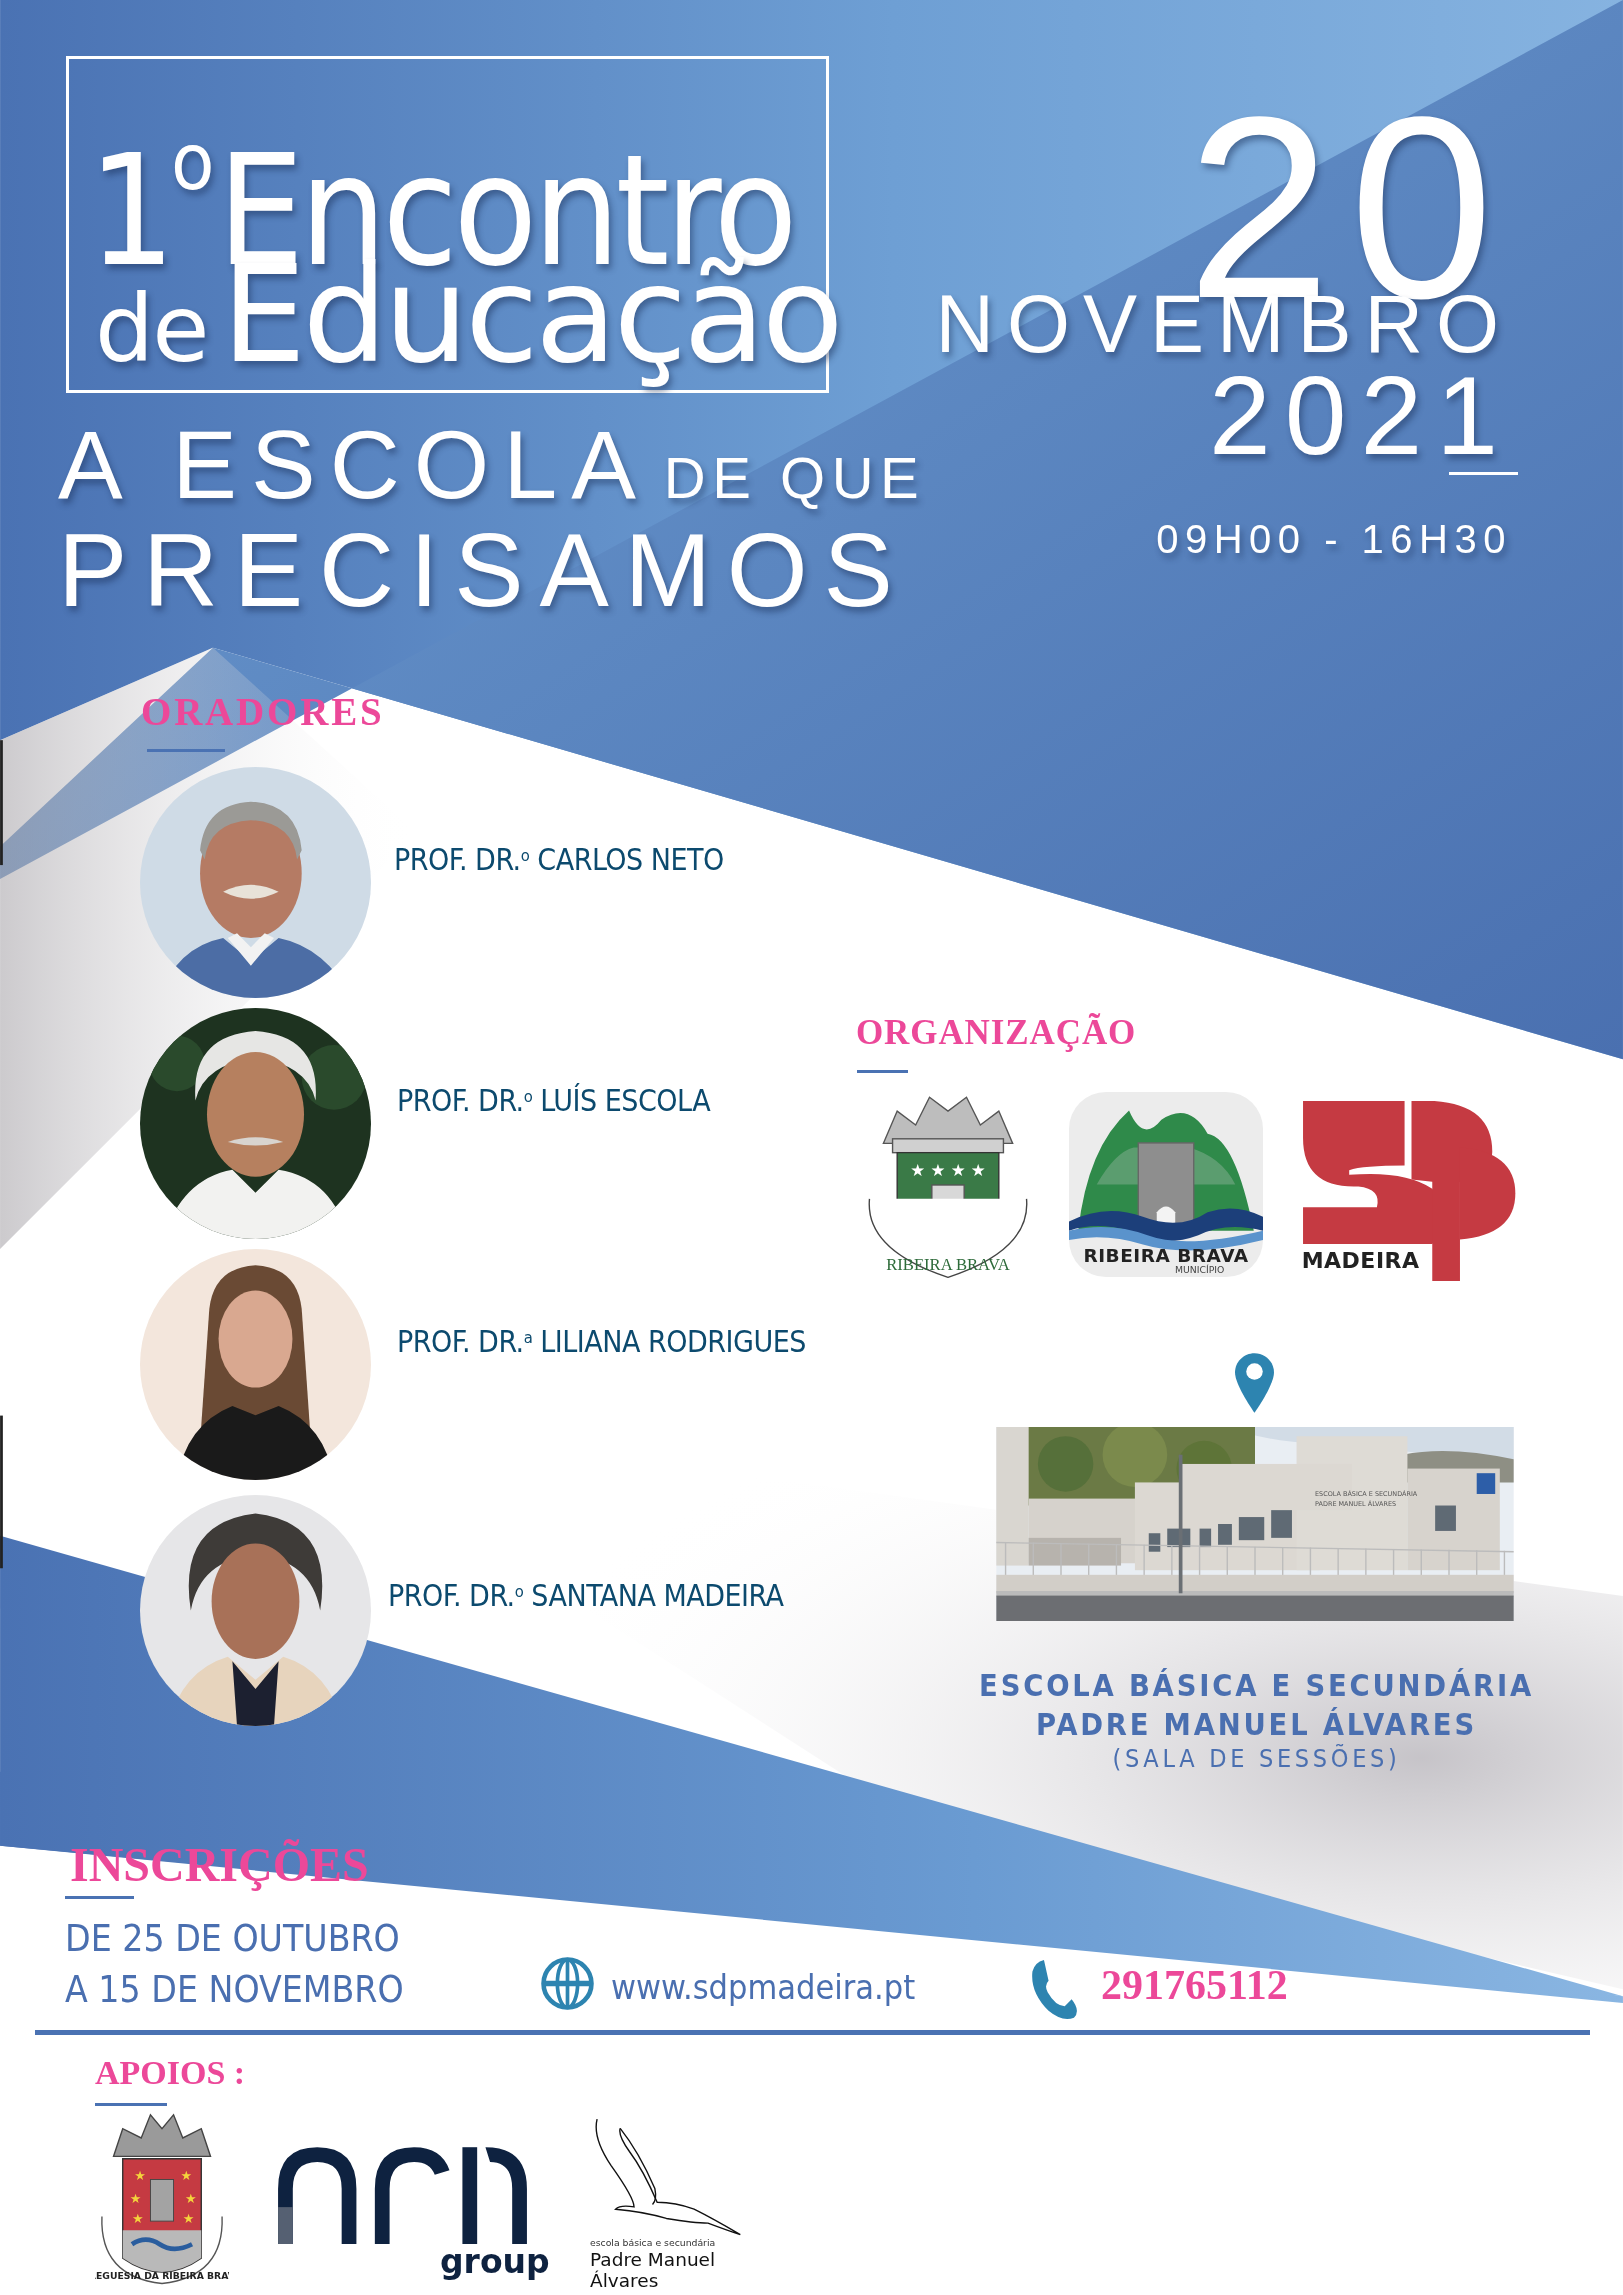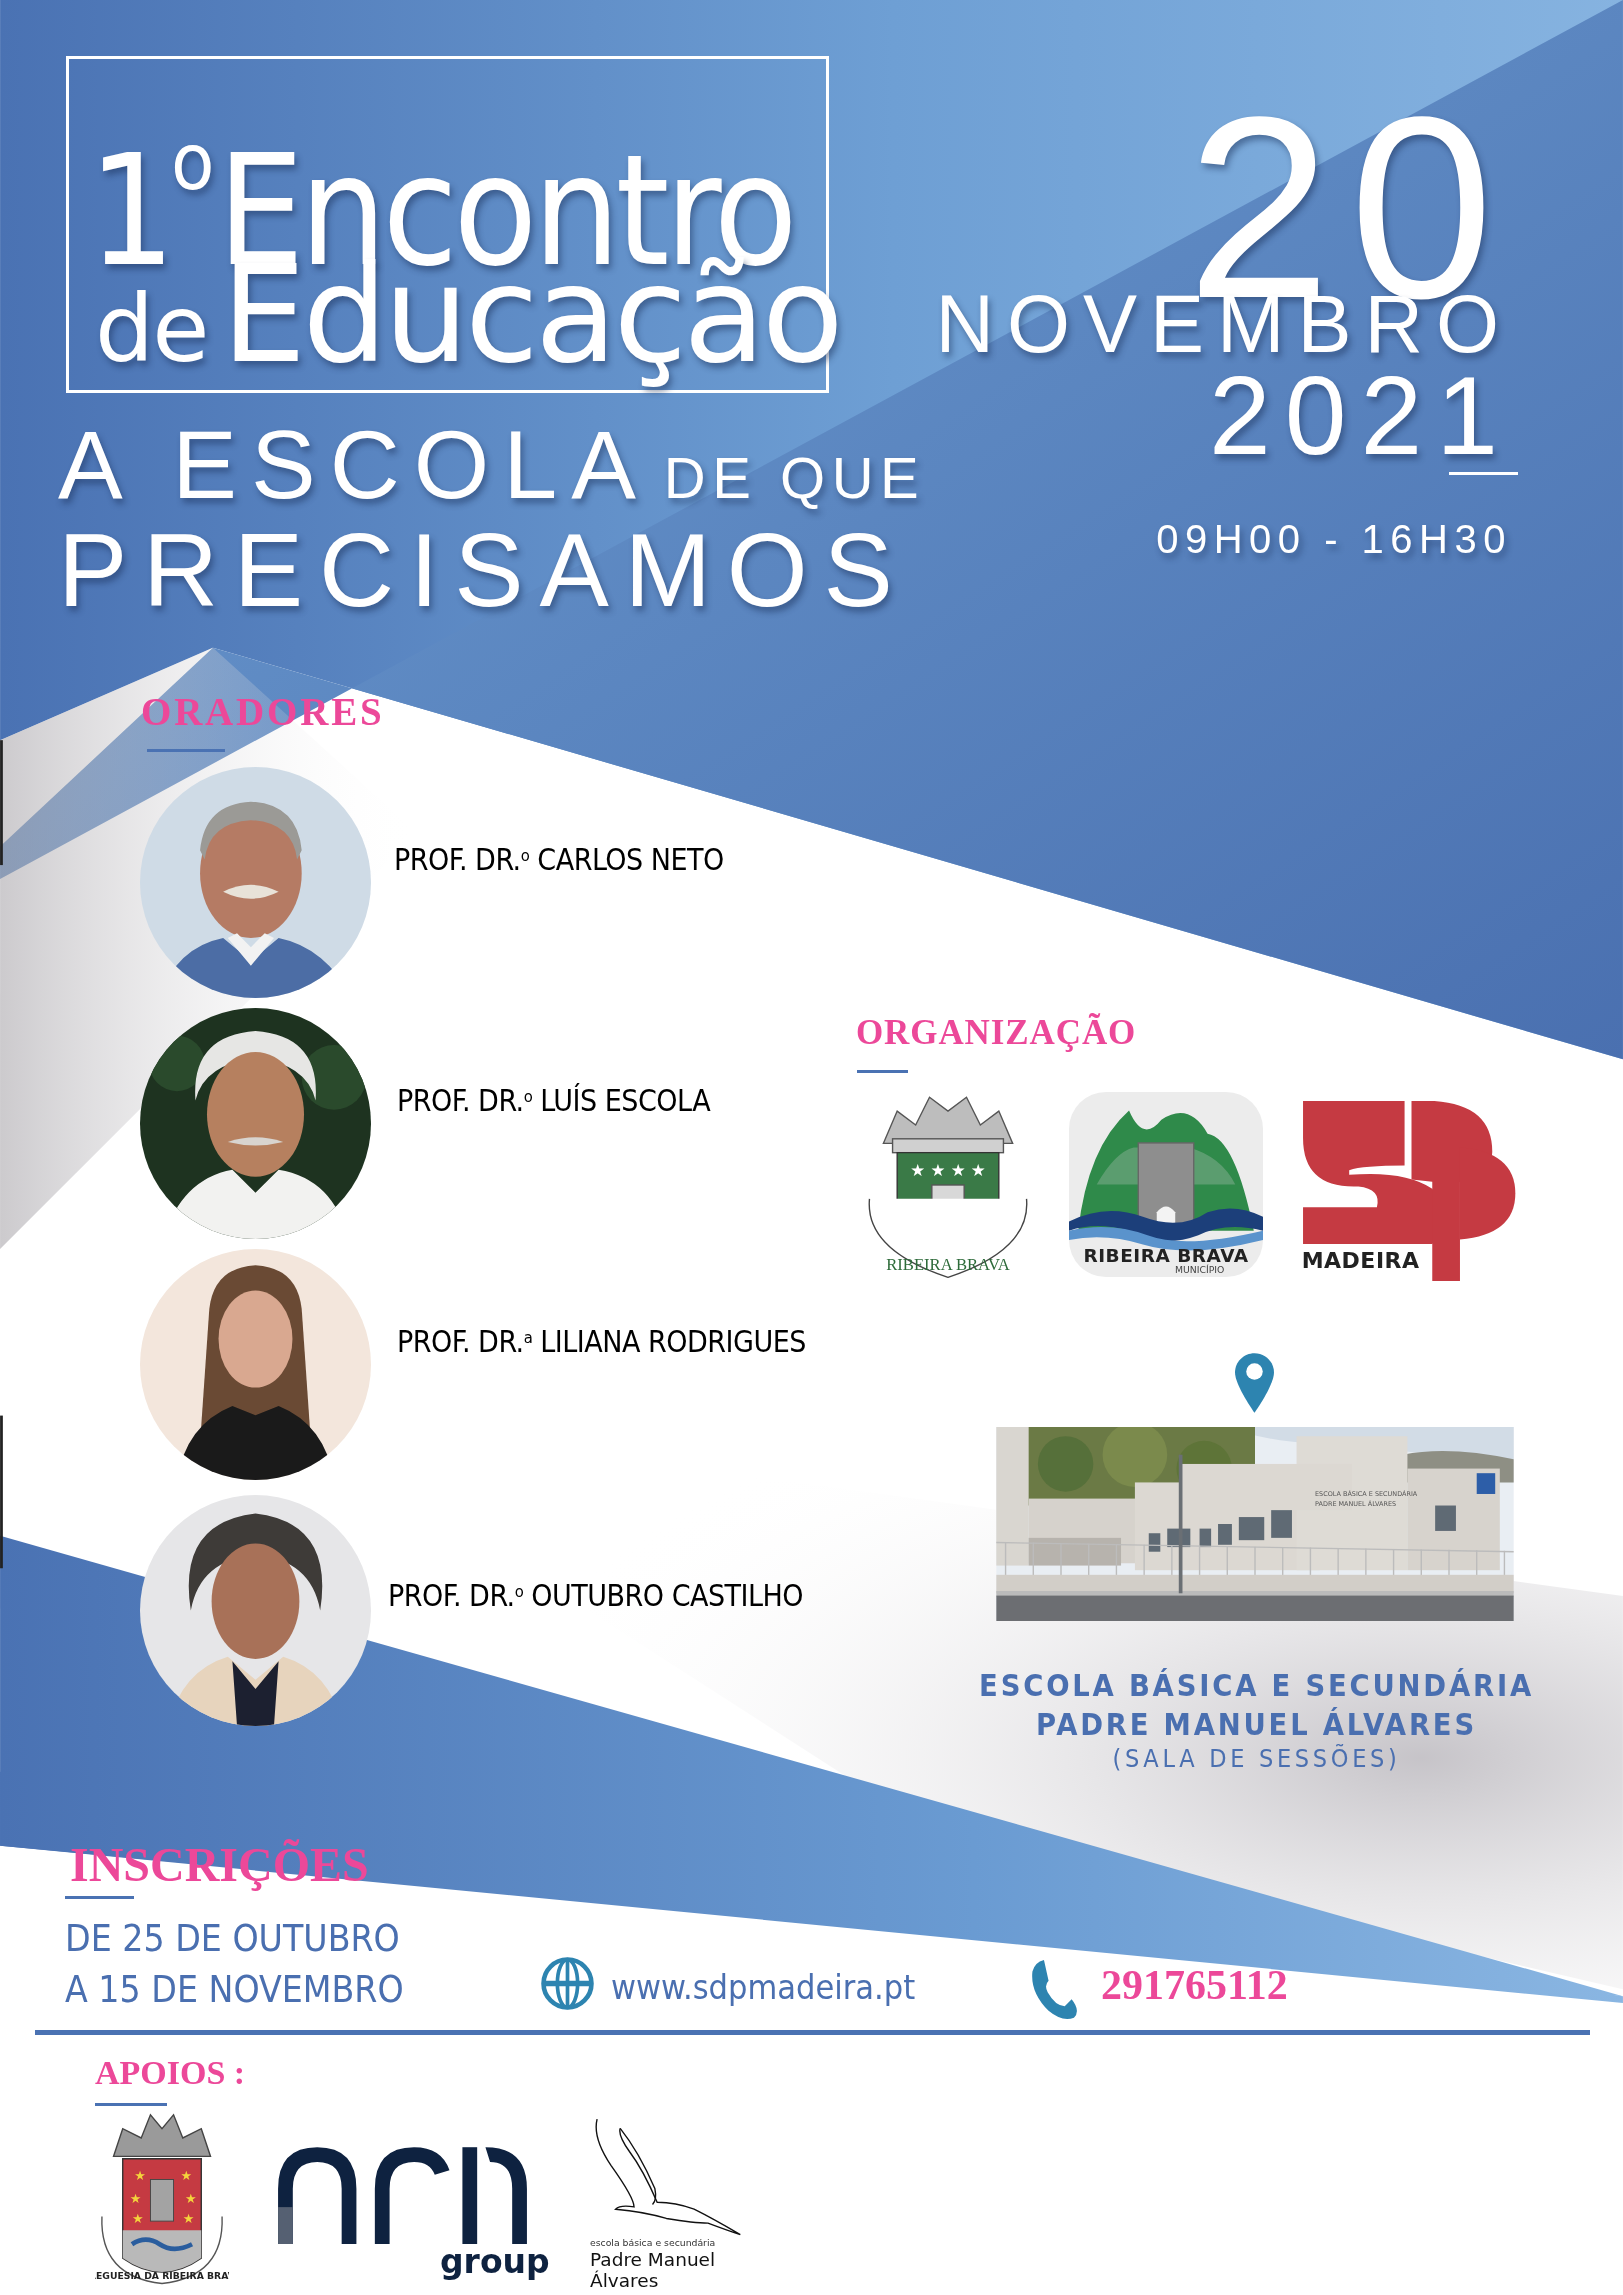--- a/index.html
+++ b/index.html
@@ -23,7 +23,7 @@
   .section-head { color:#ec4899; font-weight:700; font-family:Liberation Serif, serif; }
   .rule { height:2.8px; background:#4a72b3; }
   .speaker-photo { width:231px; height:231px; border-radius:50%; overflow:hidden; position:absolute; }
-  .speaker-name { color:#000000; font-size:30px; font-family:"DejaVu Sans Condensed","DejaVu Sans",sans-serif; letter-spacing:-0.5px; position:absolute; white-space:nowrap; }
+  .speaker-name { color:#0c4a6e; font-size:30px; font-family:"DejaVu Sans Condensed","DejaVu Sans",sans-serif; letter-spacing:-0.5px; position:absolute; white-space:nowrap; }
   .speaker-name sup { font-size:0.55em; vertical-align:0.55em; }
   .logo { position:absolute; }
   .school-name { color:#4a6fb0; font-weight:700; font-size:30.5px; line-height:39px; letter-spacing:2.8px; text-align:center; font-family:"DejaVu Sans Condensed","DejaVu Sans",sans-serif; }

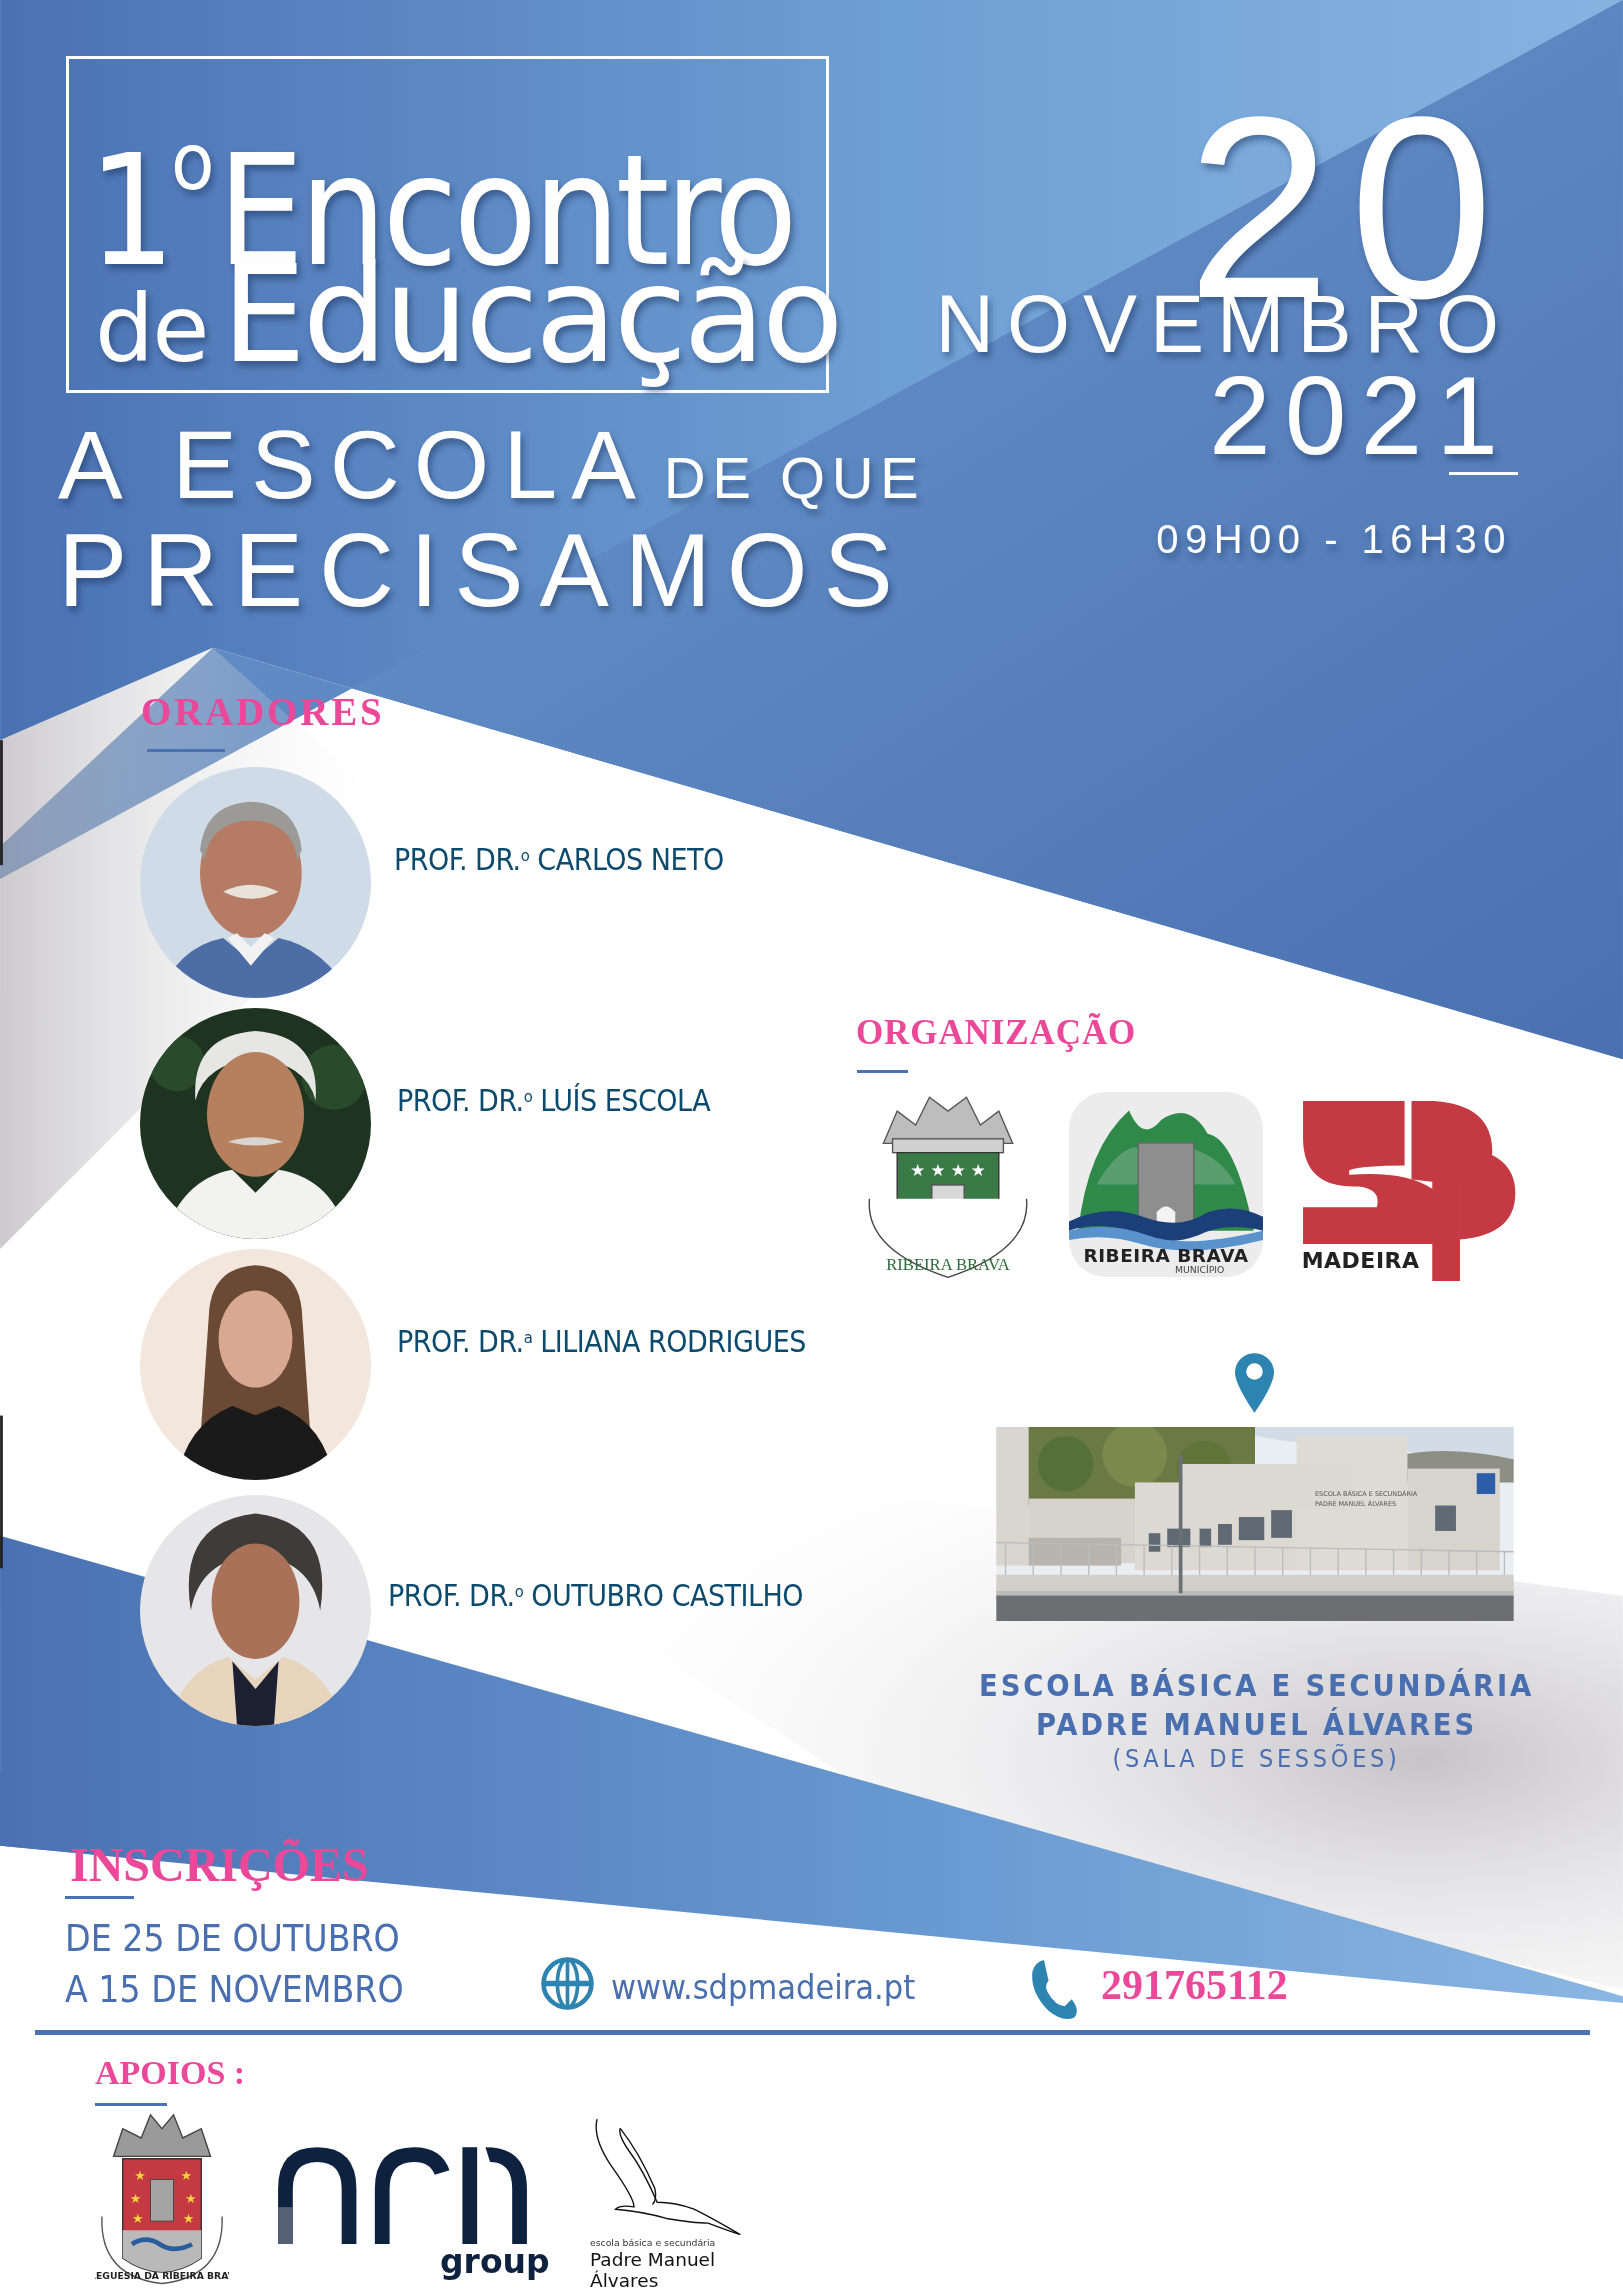--- a/index.html
+++ b/index.html
@@ -151,7 +151,7 @@
   </svg>
 </div>
 <div class="speaker-name" style="left:388px; top:1578px;">
-  <span>PROF. DR.</span><sup>o</sup> <span>OUTUBRO CASTILHO</span>
+  <span>PROF. DR.</span><sup>o</sup> <span>SANTANA MADEIRA</span>
 </div>
 
 <div class="abs section-head" style="left:856px; top:1013px; font-size:35px; letter-spacing:0.9px;">ORGANIZAÇÃO</div>

